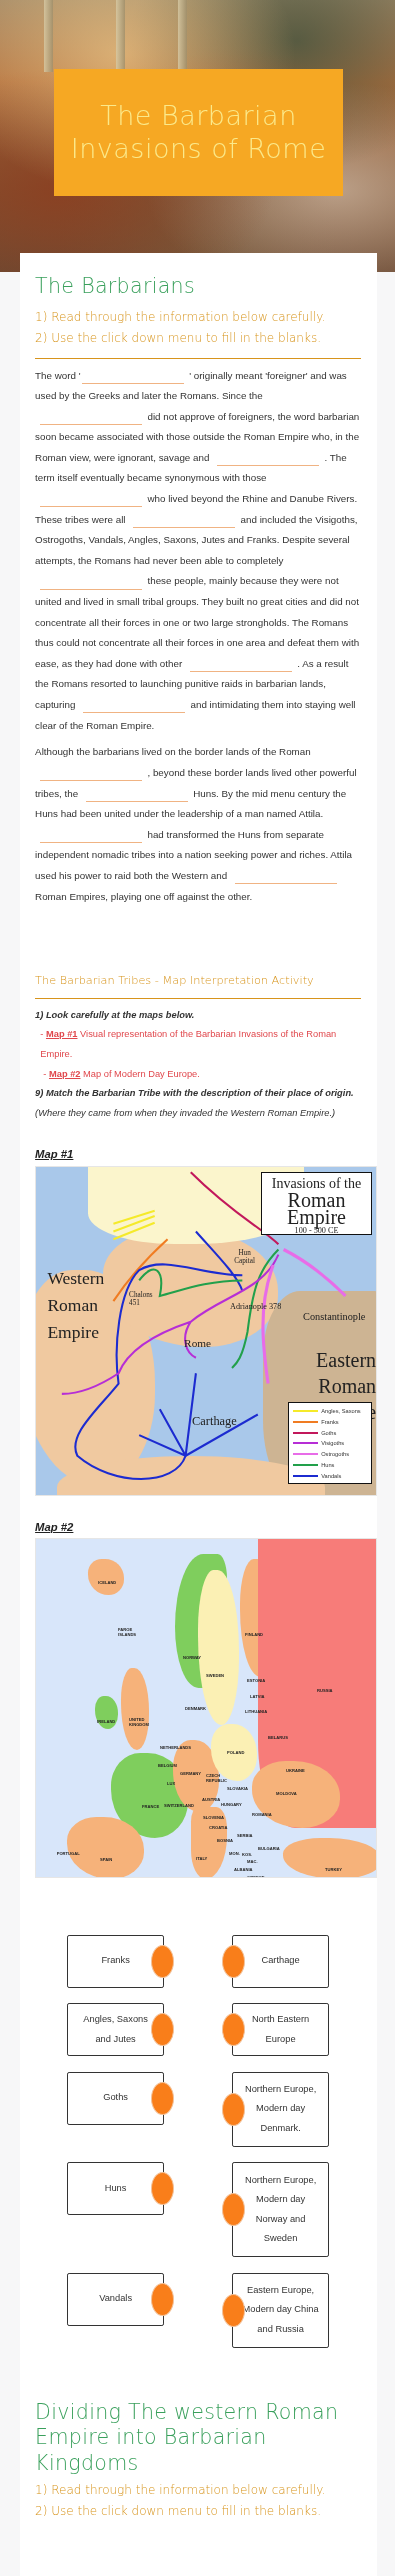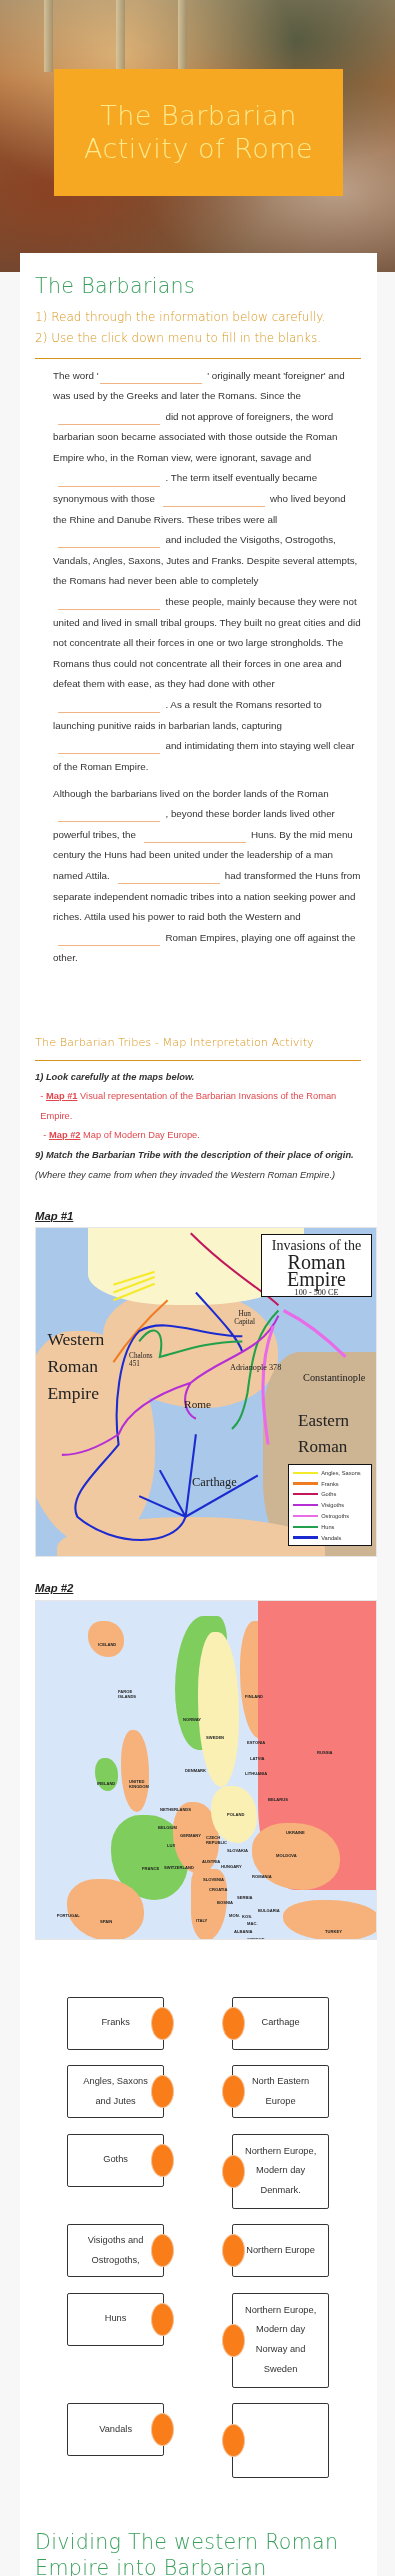--- a/index.html
+++ b/index.html
@@ -58,7 +58,7 @@
   <div class="col" style="left:178px"></div>
   <div class="hero-title">
     <div>The Barbarian</div>
-    <div>Activity of Rome</div>
+    <div>Invasions of Rome</div>
   </div>
 </div>
 

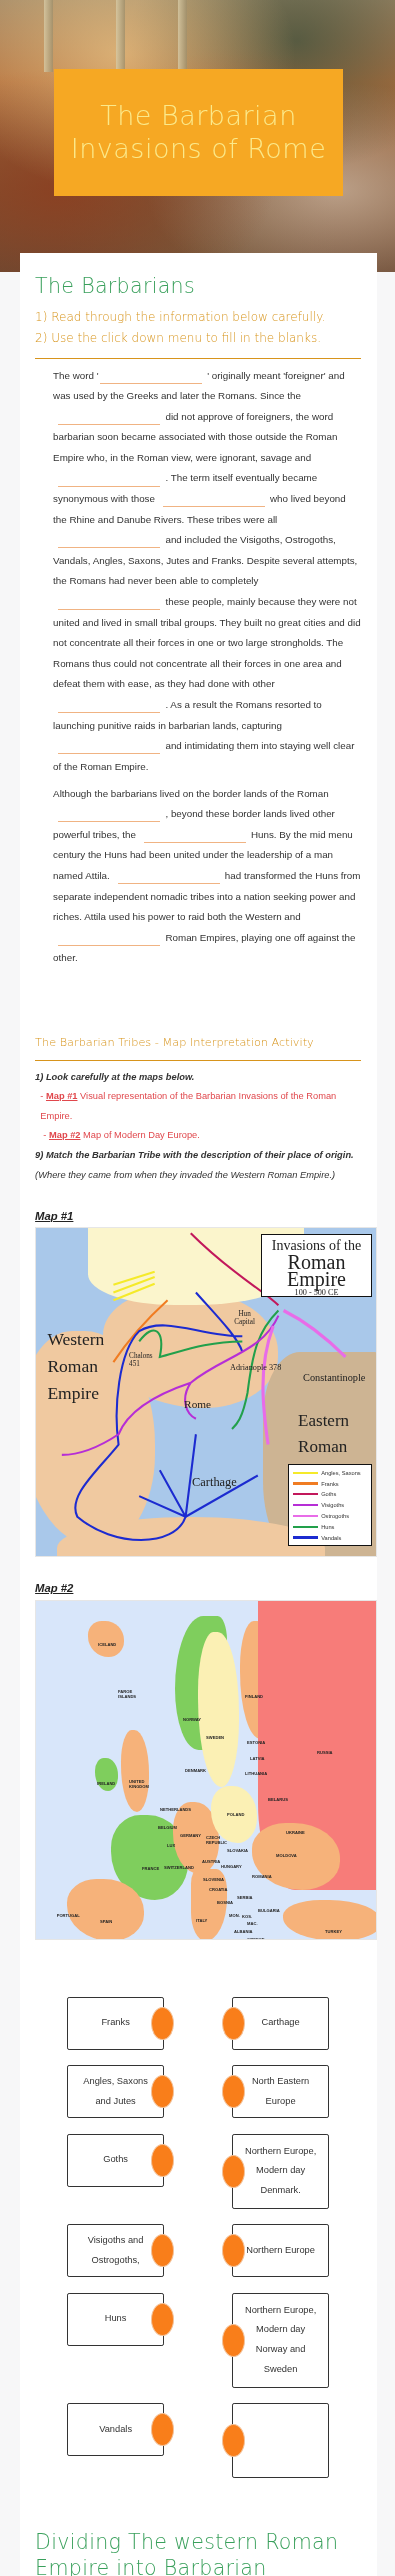--- a/index.html
+++ b/index.html
@@ -22,7 +22,7 @@
   .section-title { font-family: "DejaVu Sans", sans-serif; color: #3aa05c; font-weight: 300; font-size: 20.6px; line-height: 1.25; letter-spacing: 0.3px; }
   .instr { font-family: "DejaVu Sans", sans-serif; color: #d7941c; font-weight: 300; font-size: 12px; line-height: 1.75; }
   .rule { height: 0.5px; background: #d7941c; margin: 9.3px 0 7.2px 0; }
-  .cloze { font-size: 9.8px; line-height: 20.6px; color: #333; margin-left: 18px; }
+  .cloze { font-size: 9.8px; line-height: 20.6px; color: #333; }
   .cloze p { margin-bottom: 6.2px; }
   .blank { display: inline-block; width: 102px; height: 13.4px; vertical-align: -5.2px; border-bottom: 0.5px solid #f0b383; margin: 0 5.2px; cursor: pointer; }
   .blank.first { margin-left: 1.5px; }

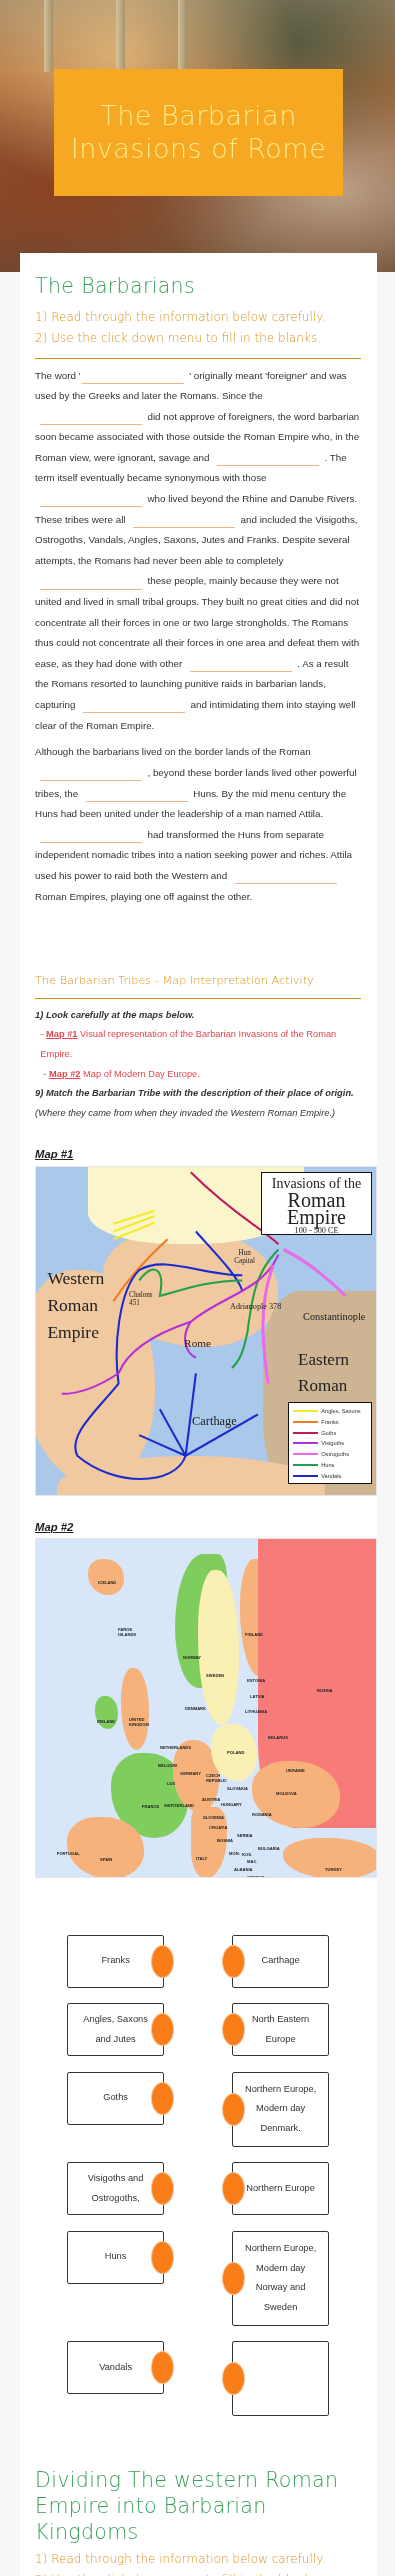--- a/index.html
+++ b/index.html
@@ -126,7 +126,7 @@
       <div>Roman</div>
       <div>Empire</div>
     </div>
-    <div class="maptxt" style="left:262px;top:180px;font-size:17px;line-height:26px;text-align:left">
+    <div class="maptxt" style="left:235px;top:180px;font-size:20px;line-height:26px;text-align:right">
       <div>Eastern Roman</div>
       <div>Empire</div>
     </div>

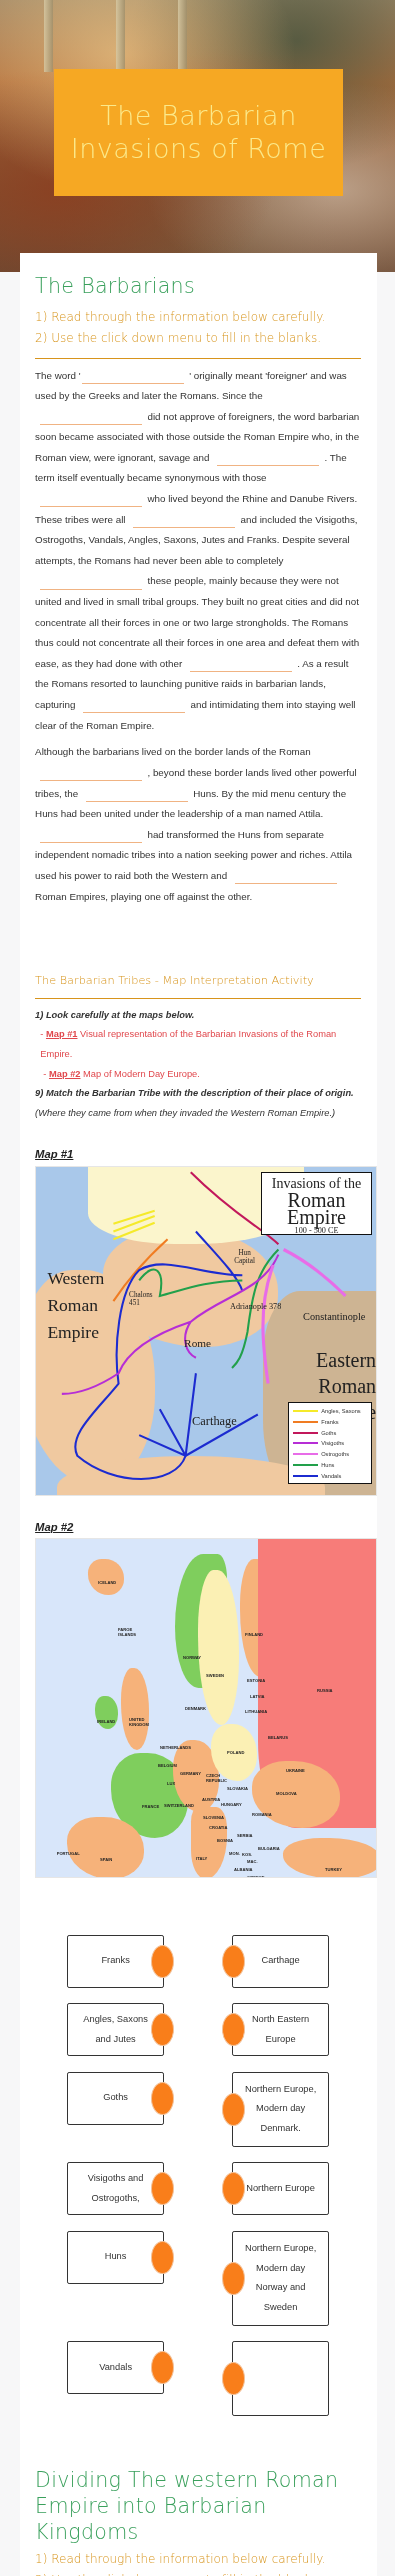--- a/index.html
+++ b/index.html
@@ -260,16 +260,6 @@
     </div>
     <div class="mrow">
       <div class="mbox left">
-          <span>Visigoths and Ostrogoths,</span>
-          <span class="dot"></span>
-        </div>
-      <div class="mbox right">
-          <span class="dot"></span>
-          <span>Northern Europe</span>
-        </div>
-    </div>
-    <div class="mrow">
-      <div class="mbox left">
           <span>Huns</span>
           <span class="dot"></span>
         </div>

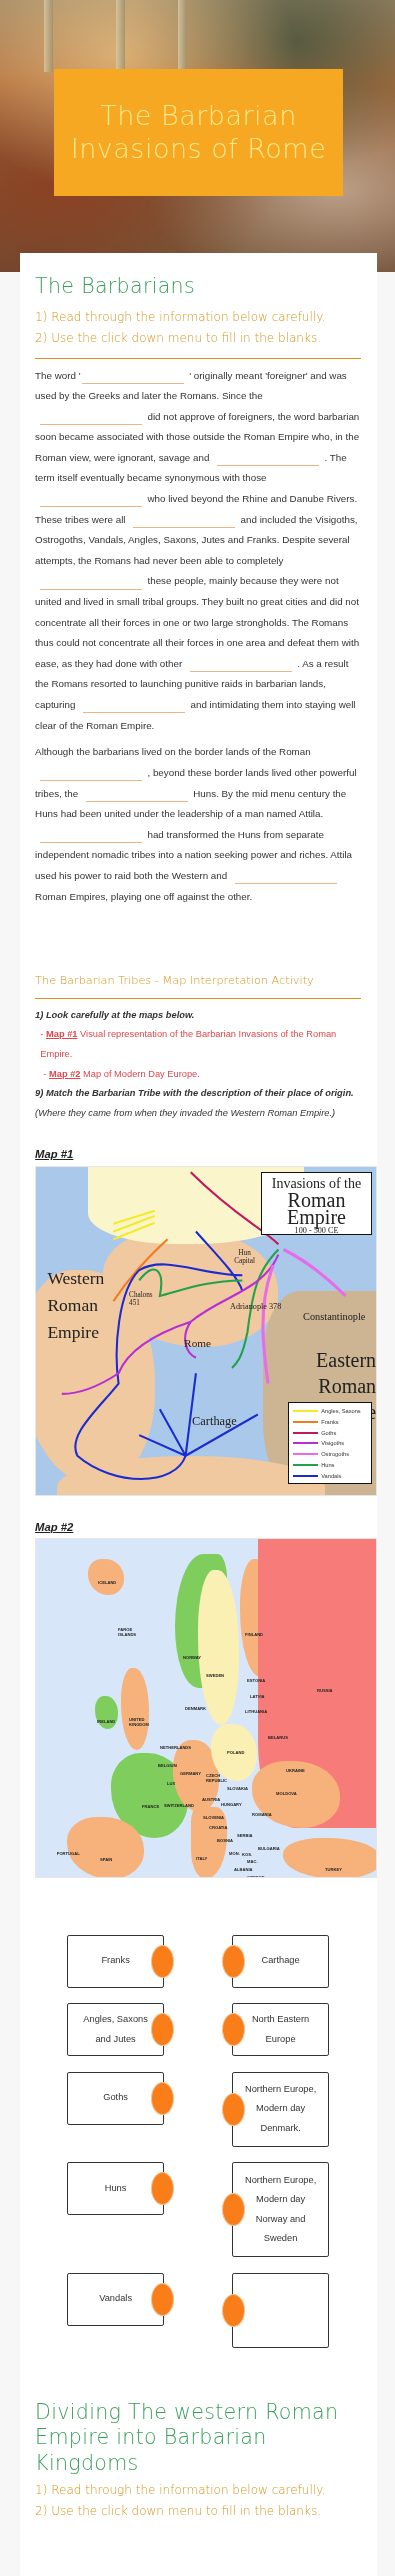--- a/index.html
+++ b/index.html
@@ -275,6 +275,7 @@
         </div>
       <div class="mbox right" style="min-height:75px">
           <span class="dot"></span>
+          <span>Eastern Europe, Modern day China and Russia</span>
         </div>
     </div>
   </div>

